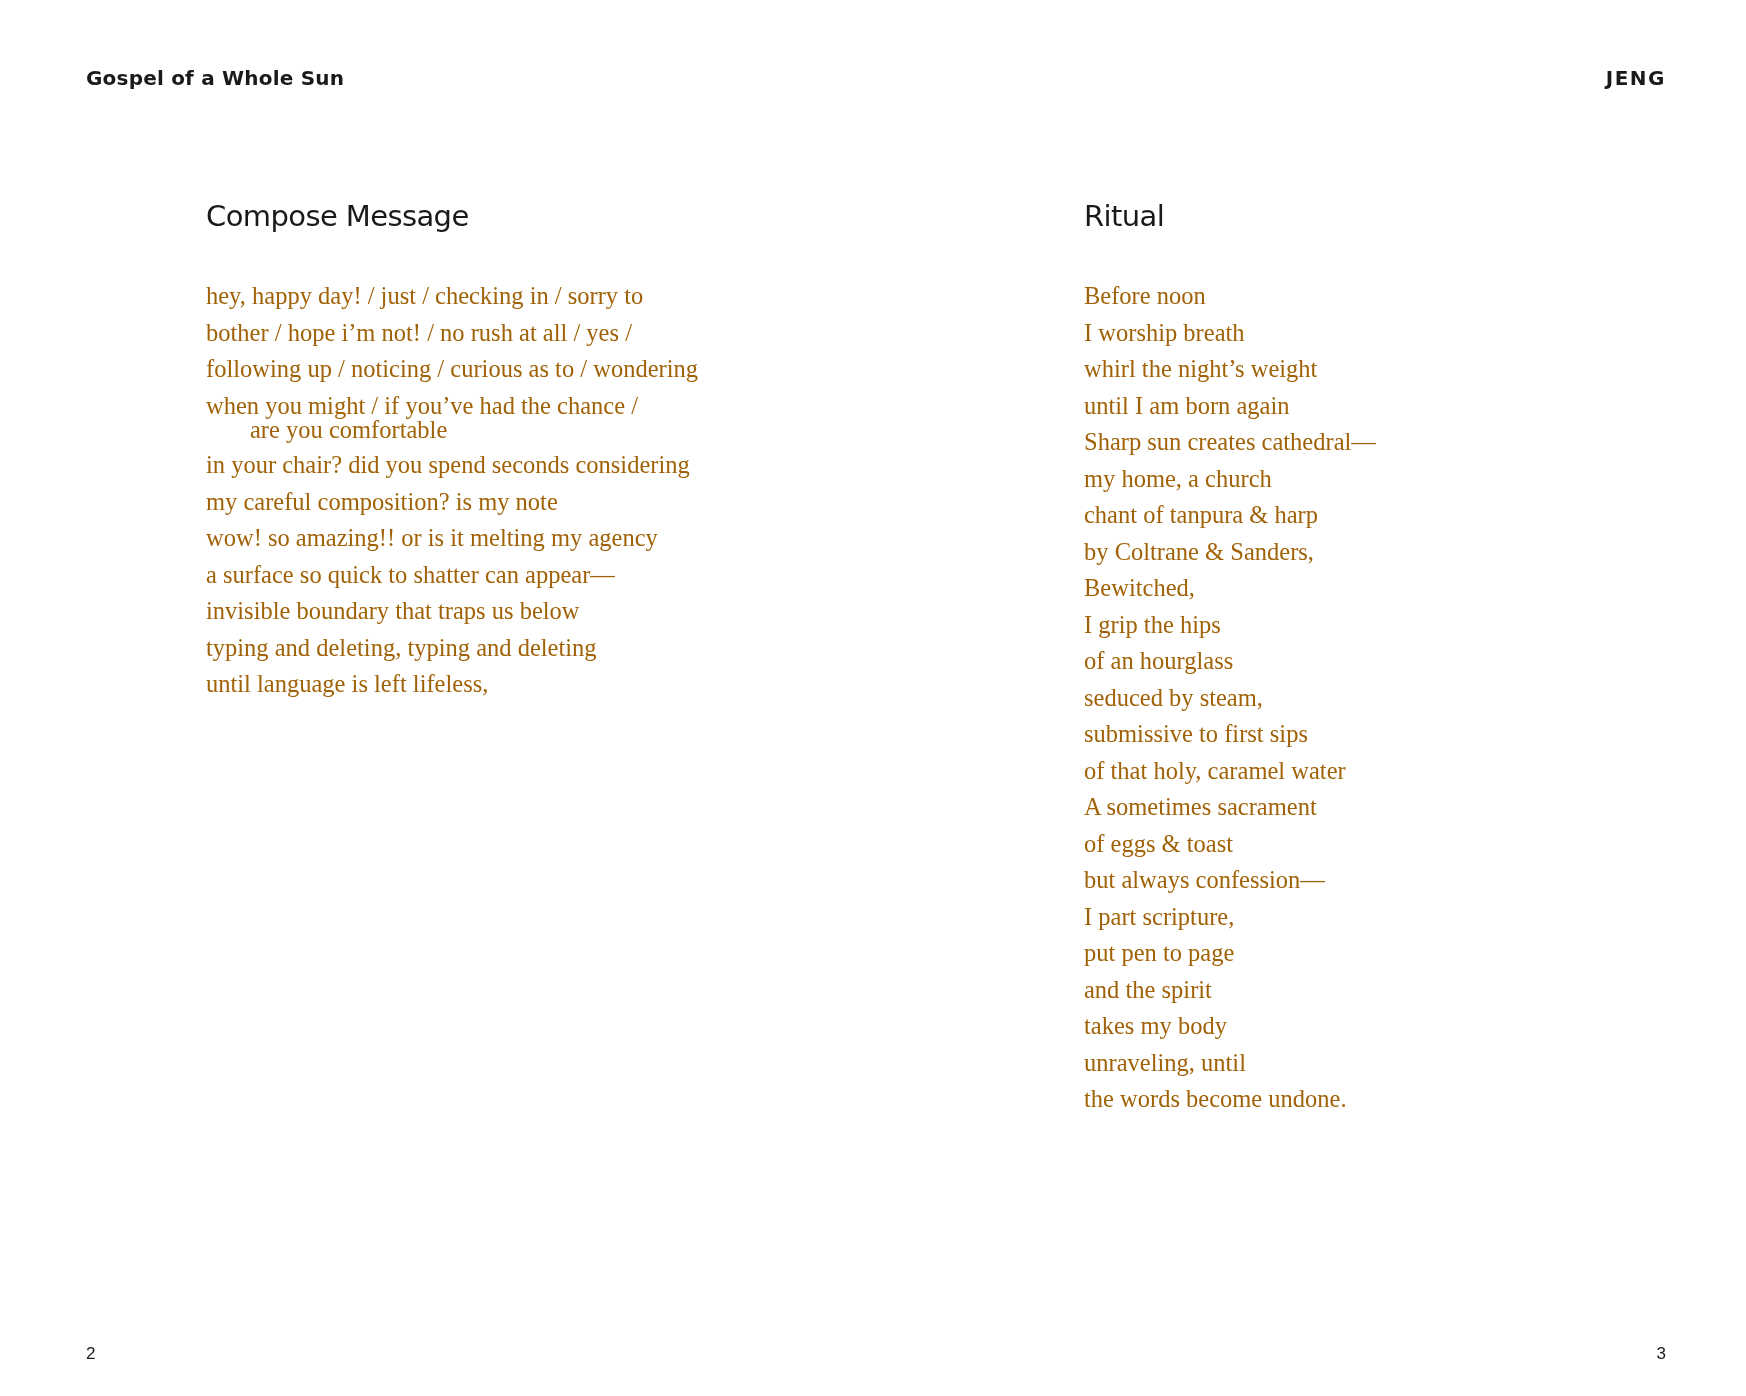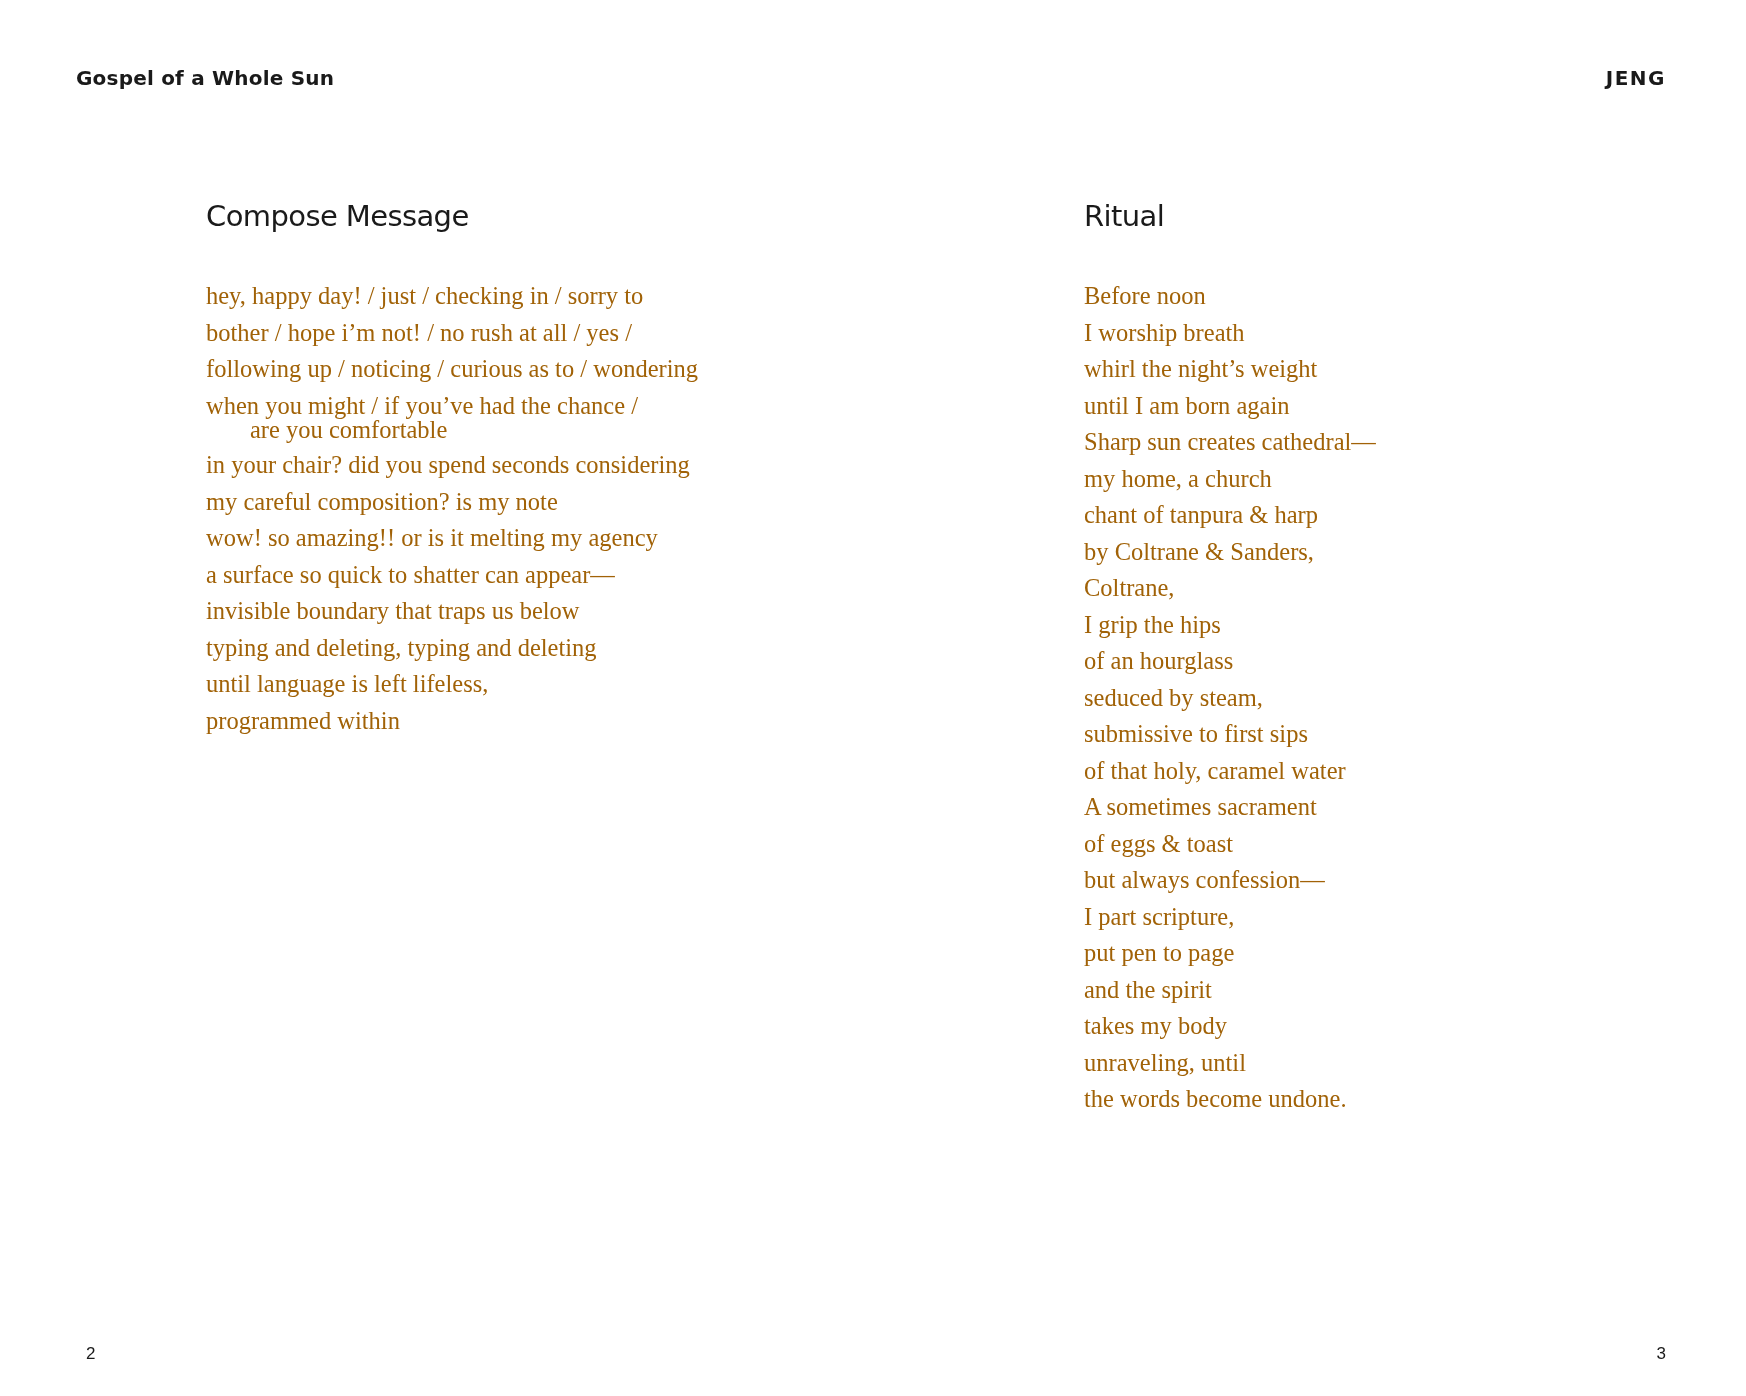--- a/index.html
+++ b/index.html
@@ -23,7 +23,7 @@
       letter-spacing: 0.2px;
       color: #1a1a1a;
     }
-    .running-head.left { left: 76px; text-align: center; }
+    .running-head.left { left: 86px; text-align: center; }
     .running-head.right { right: 80px; letter-spacing: 1.5px; }
     .folio {
       position: absolute;

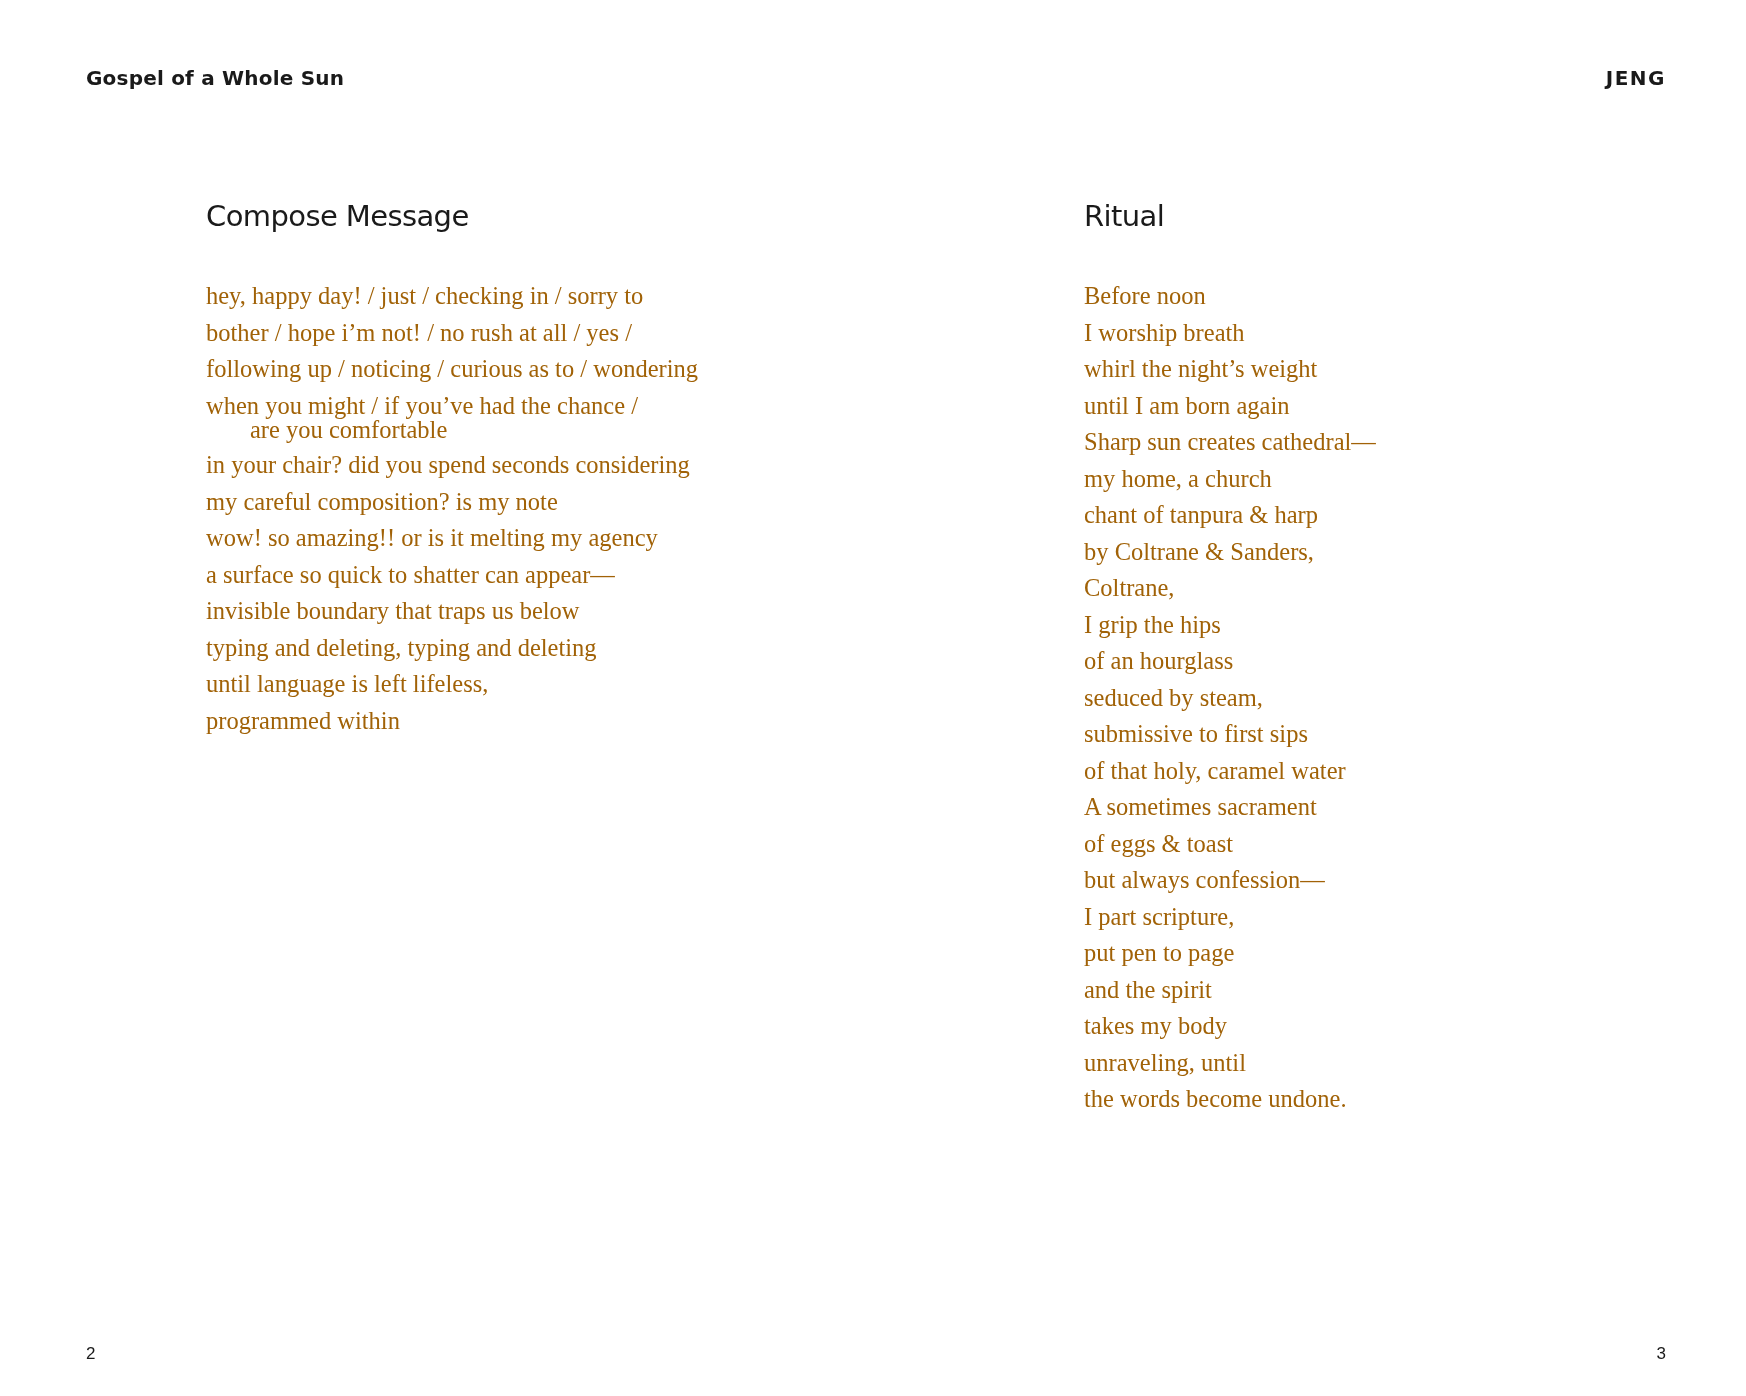--- a/index.html
+++ b/index.html
@@ -108,7 +108,7 @@
       <li class="poem-line">my home, a church</li>
       <li class="poem-line">chant of tanpura &amp; harp</li>
       <li class="poem-line">by Coltrane &amp; Sanders,</li>
-      <li class="poem-line">Coltrane,</li>
+      <li class="poem-line">Bewitched,</li>
       <li class="poem-line">I grip the hips</li>
       <li class="poem-line">of an hourglass</li>
       <li class="poem-line">seduced by steam,</li>

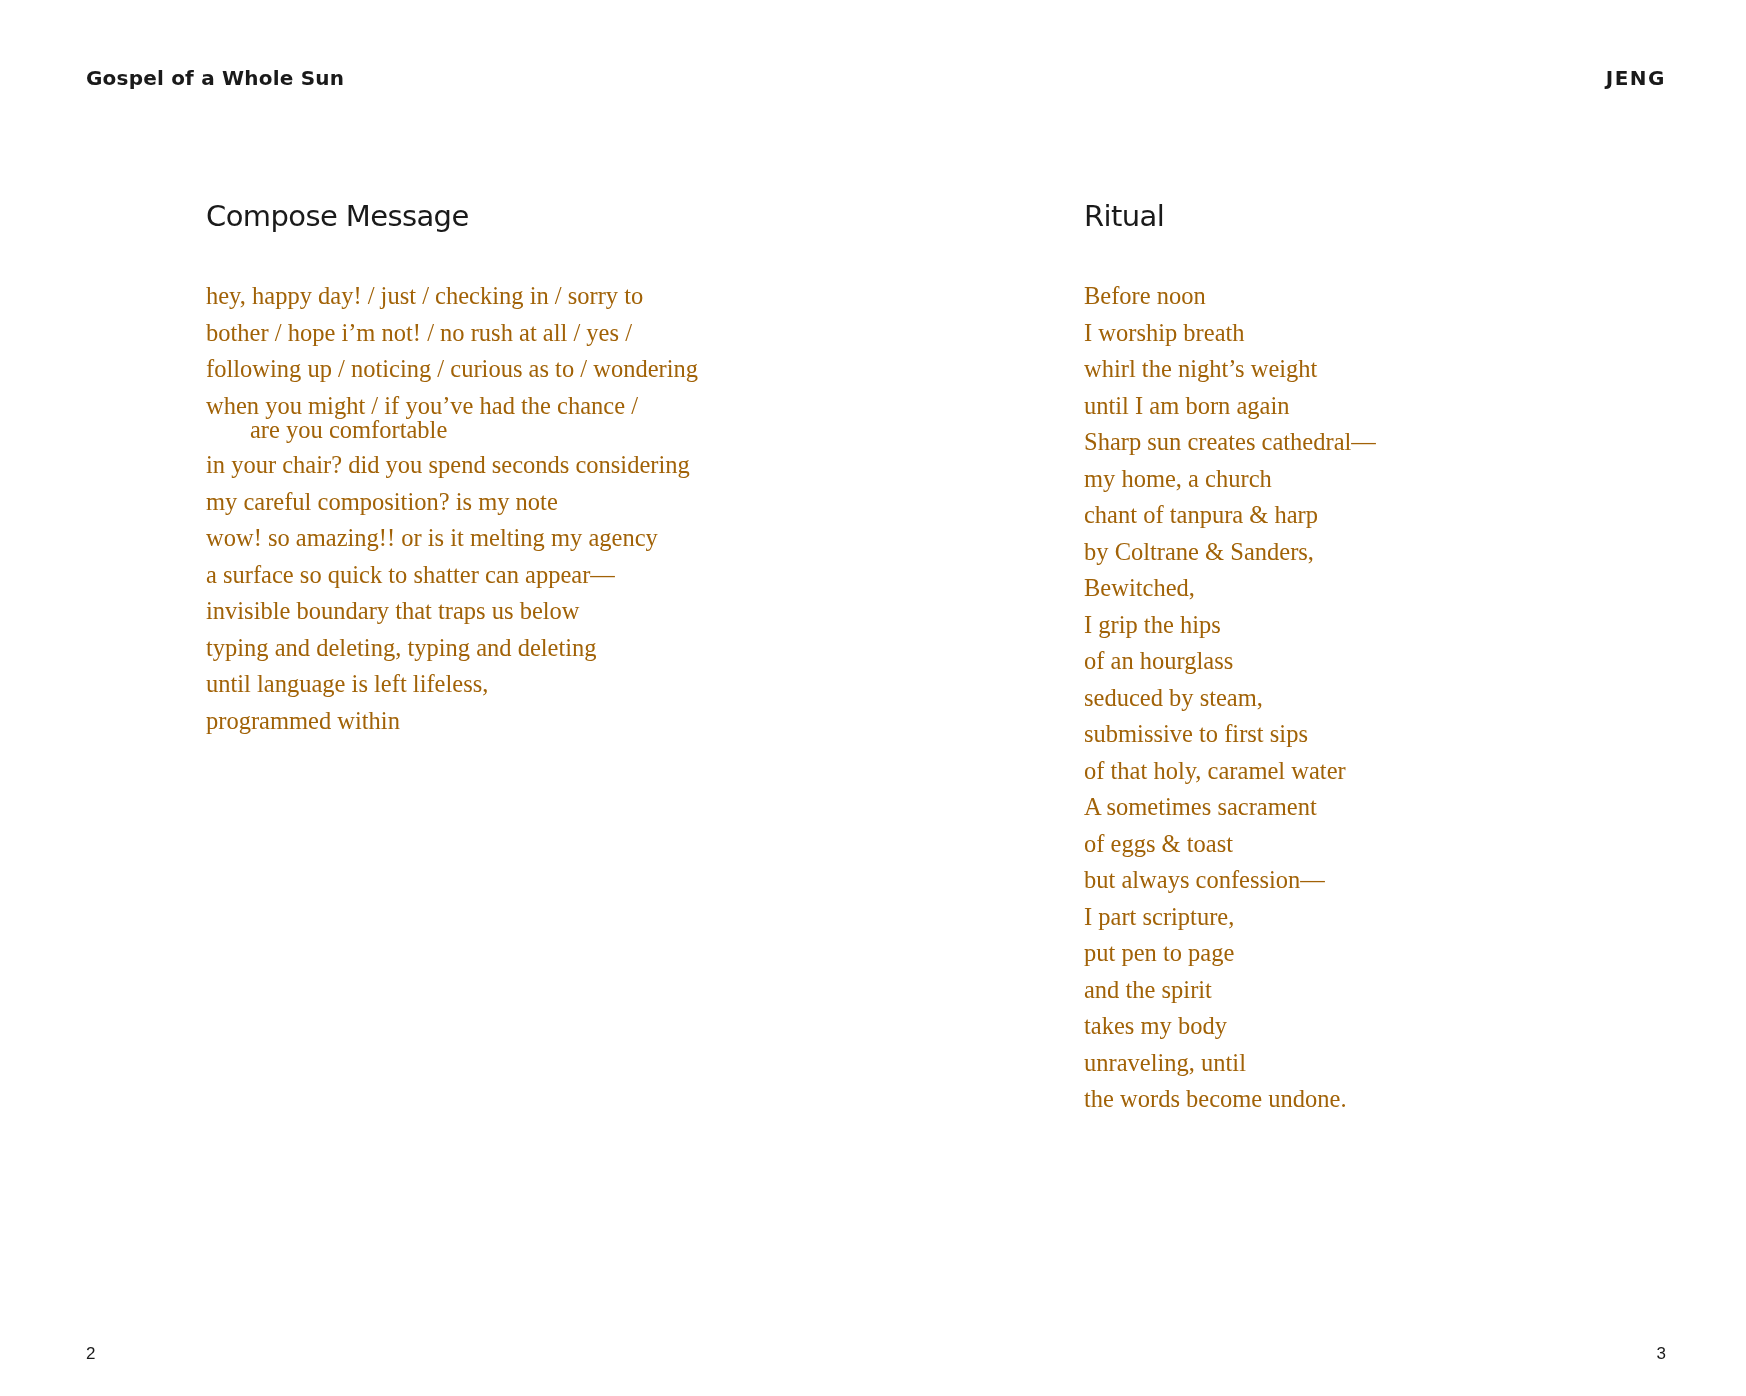--- a/index.html
+++ b/index.html
@@ -93,7 +93,6 @@
       <li class="poem-line">invisible boundary that traps us below</li>
       <li class="poem-line">typing and deleting, typing and deleting</li>
       <li class="poem-line">until language is left lifeless,</li>
-      <li class="poem-line">programmed within</li>
     </ul>
 </section>
 

